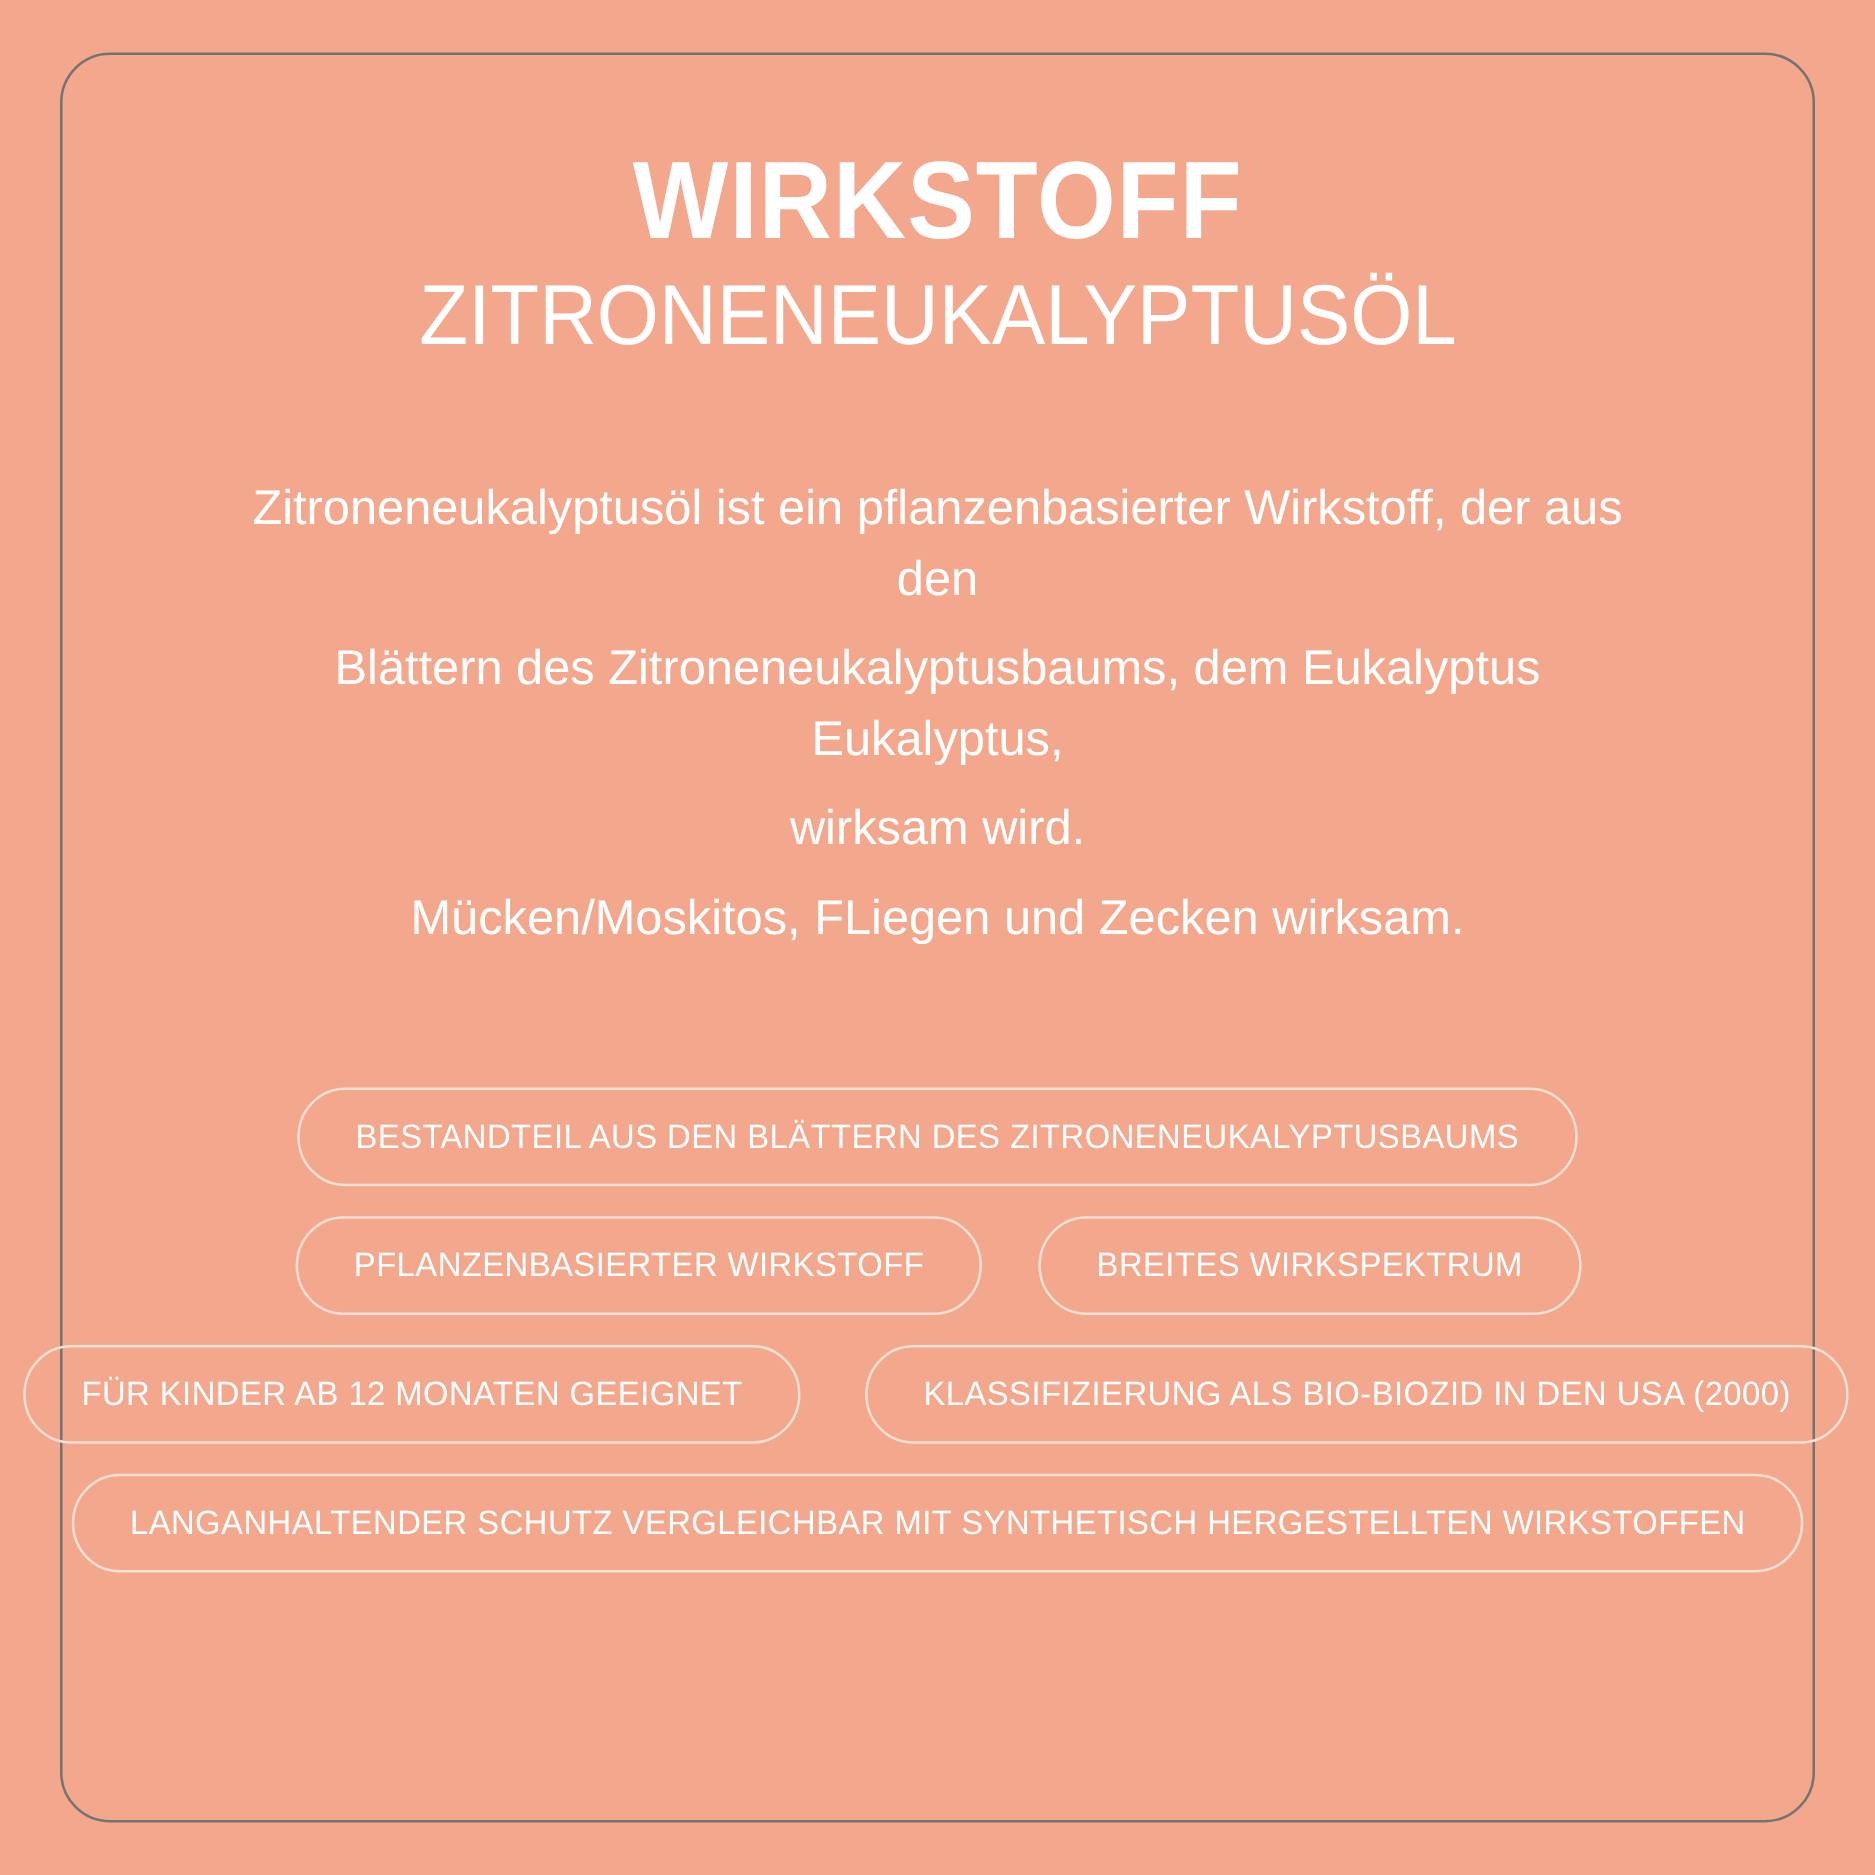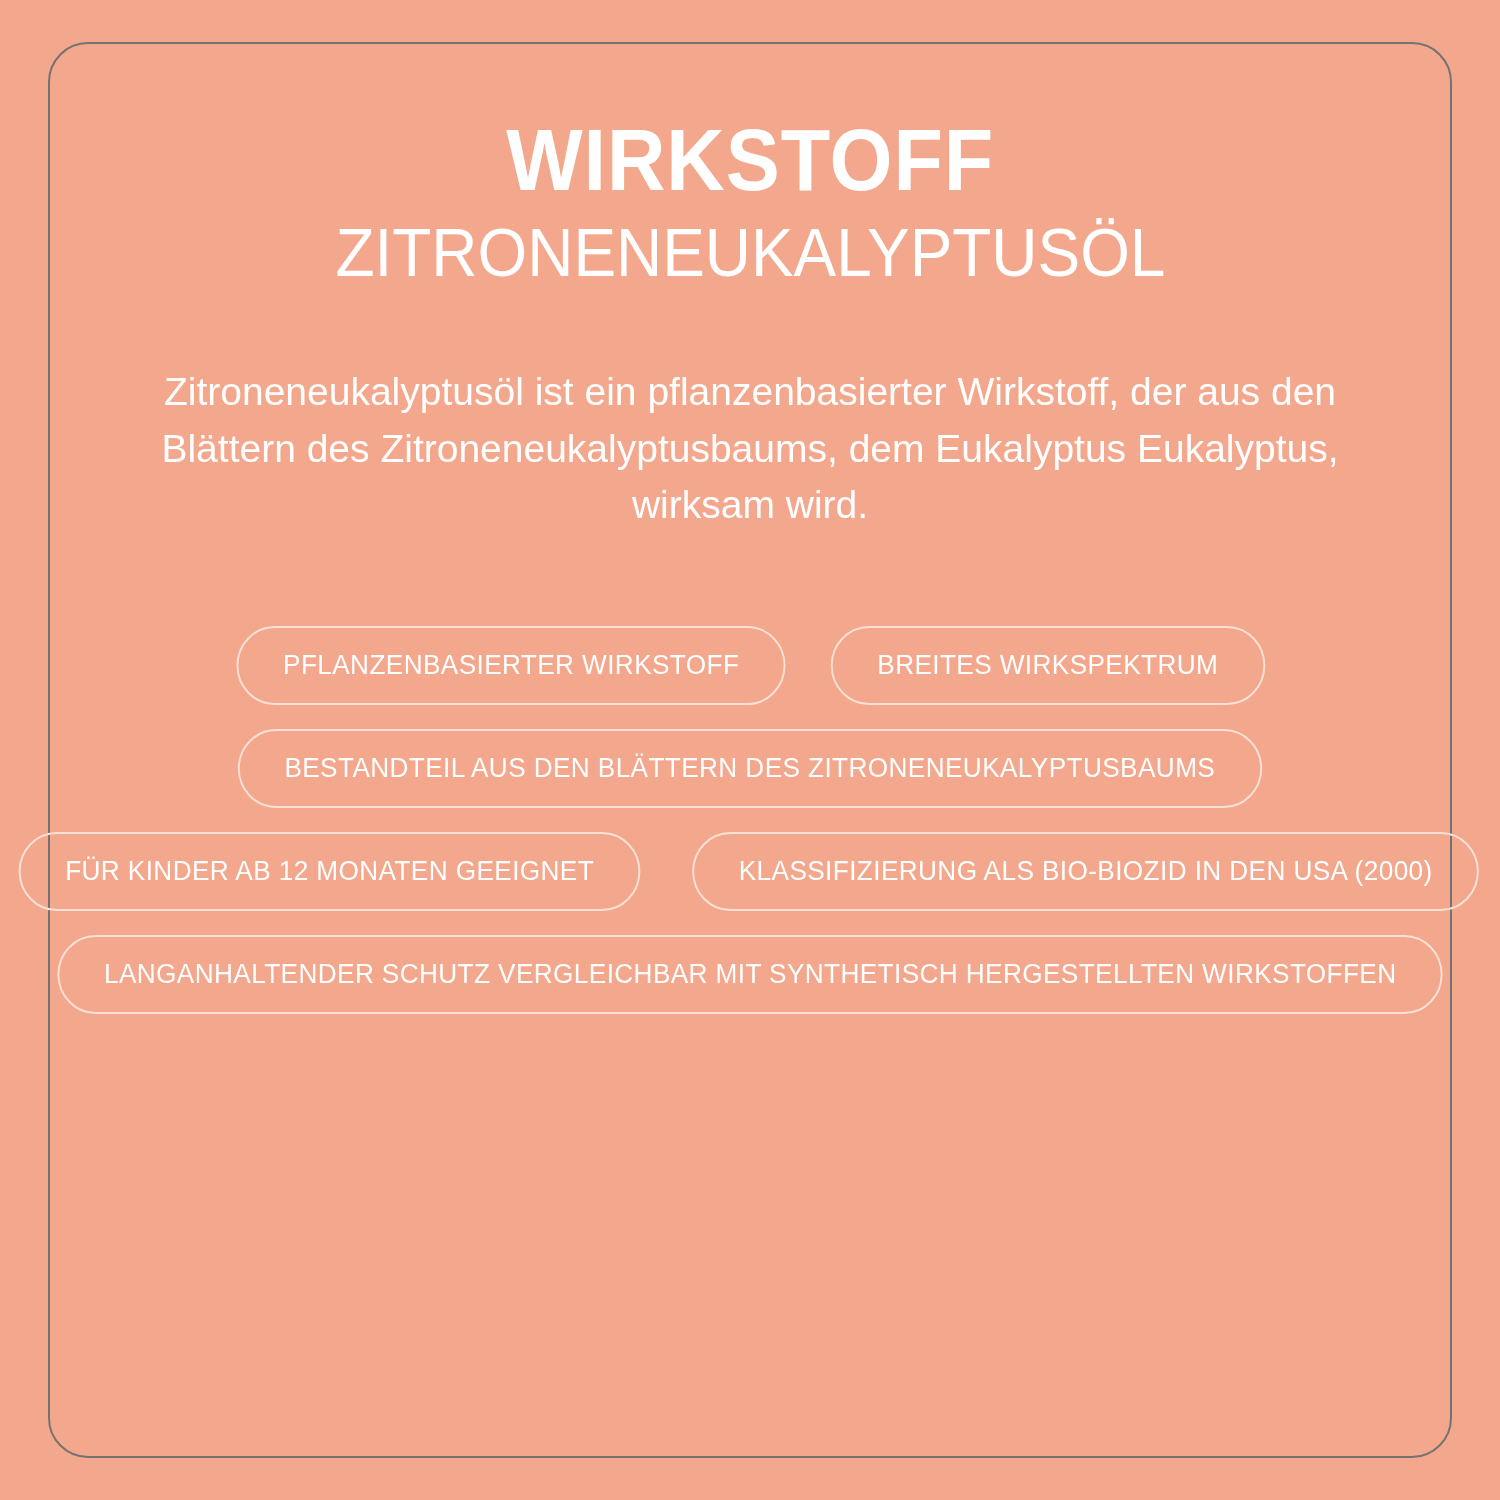--- a/index.html
+++ b/index.html
@@ -55,7 +55,7 @@
     font-weight: 400;
   }
   .body-text p {
-    margin: 0;
+    margin: 15px;
   }
   .pills {
     margin-top: 92px;

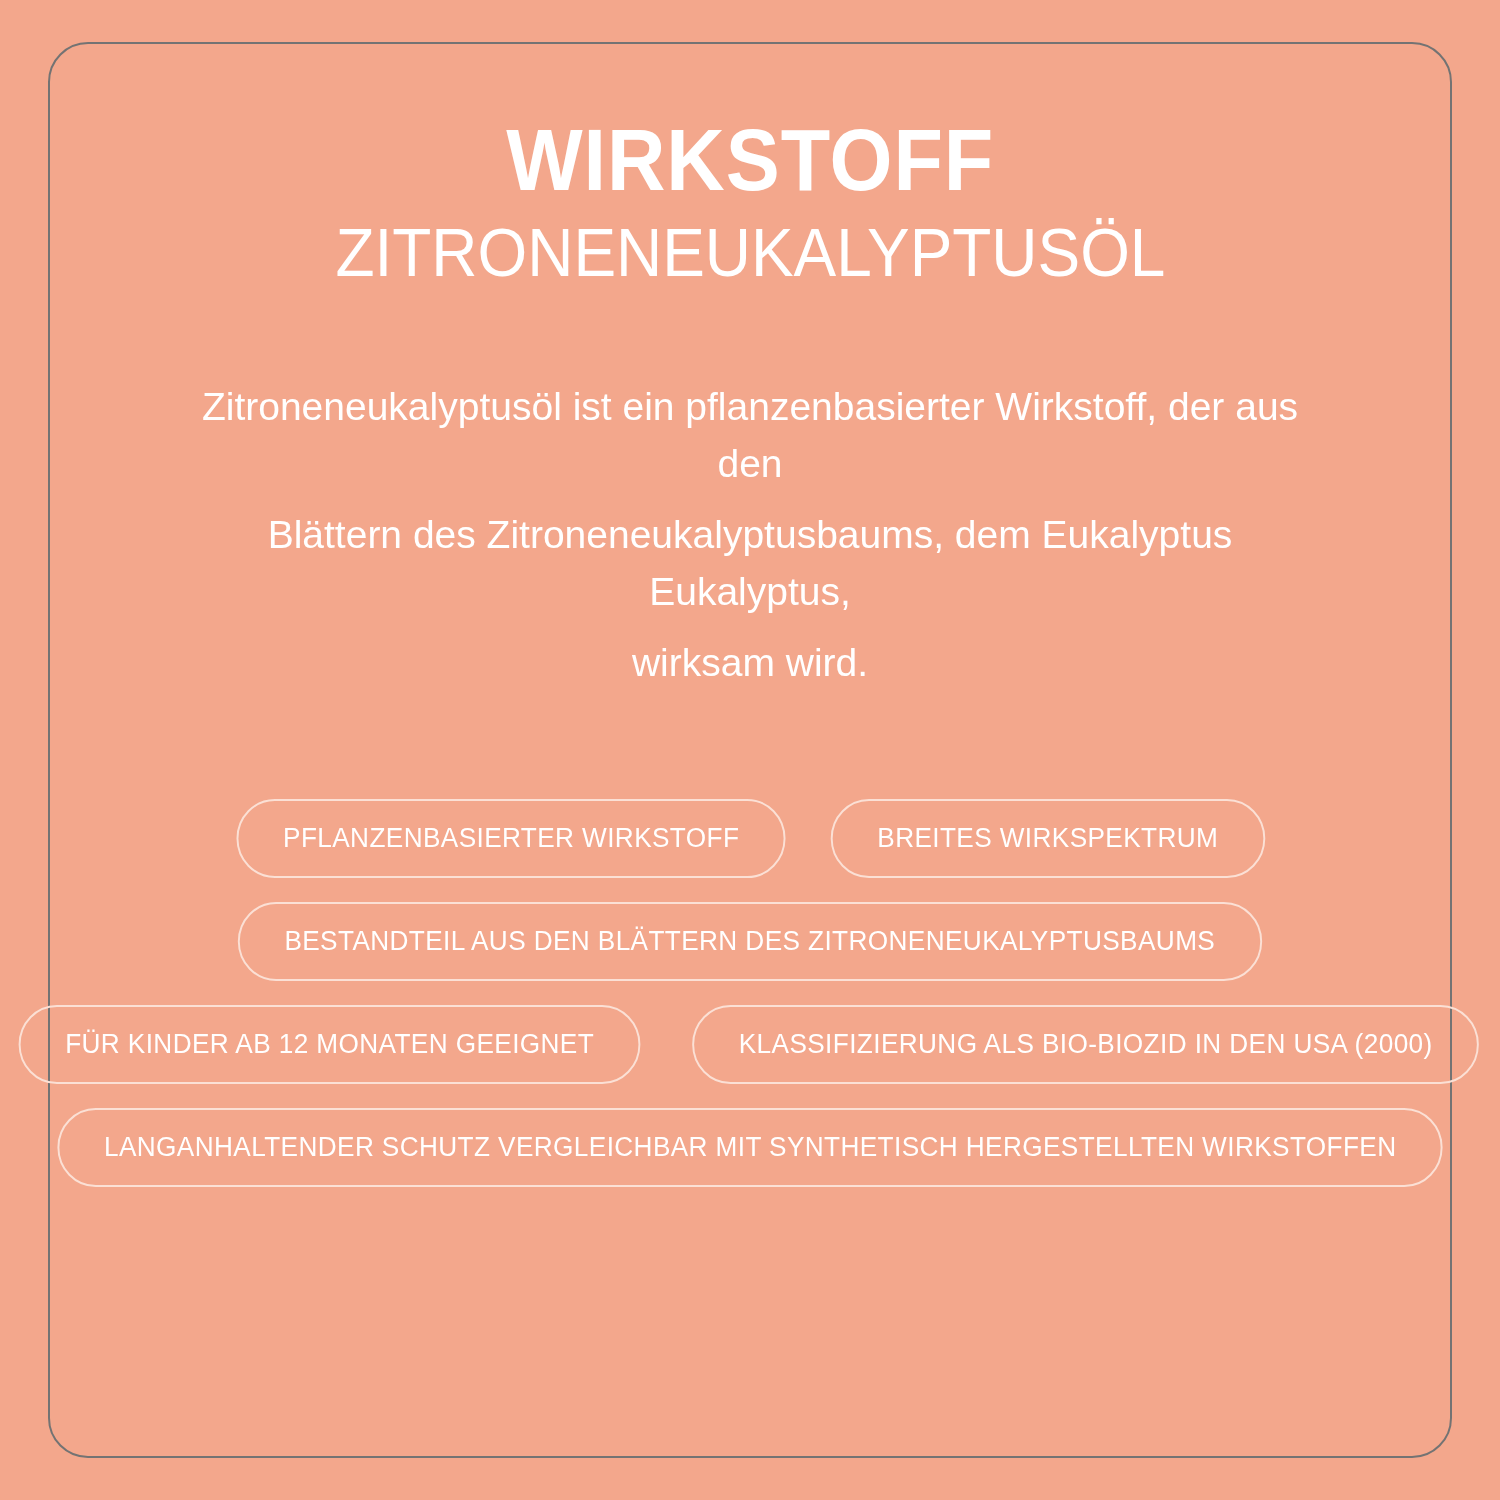--- a/index.html
+++ b/index.html
@@ -97,6 +97,7 @@
     <p>Zitroneneukalyptusöl ist ein pflanzenbasierter Wirkstoff, der aus den</p>
     <p>Blättern des Zitroneneukalyptusbaums, dem Eukalyptus Eukalyptus,</p>
     <p>wirksam wird.</p>
+    <p>Mücken/Moskitos, FLiegen und Zecken wirksam.</p>
   </div>
 
   <div class="pills">

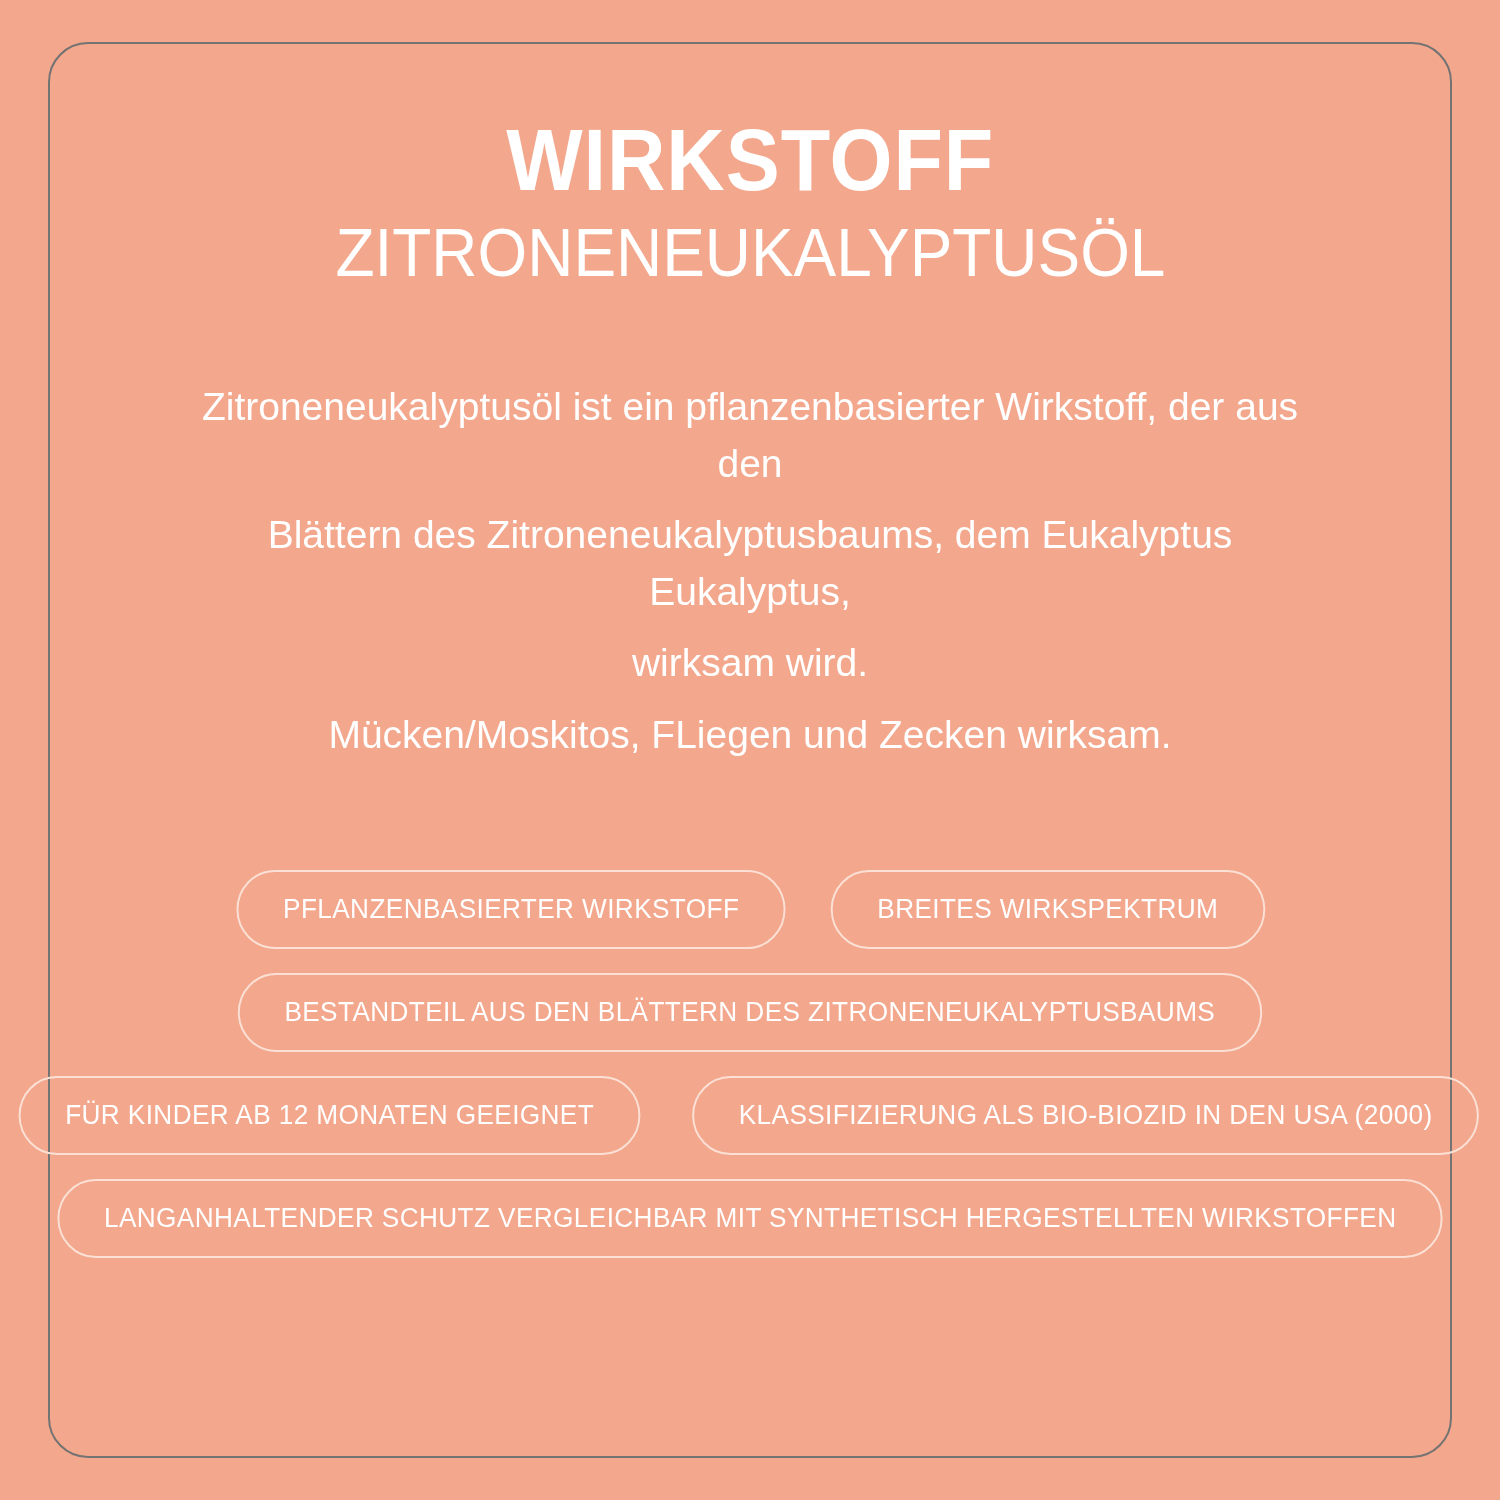--- a/index.html
+++ b/index.html
@@ -102,11 +102,11 @@
 
   <div class="pills">
     <div class="pill-row">
+      <div class="pill">BESTANDTEIL AUS DEN BLÄTTERN DES ZITRONENEUKALYPTUSBAUMS</div>
+    </div>
+    <div class="pill-row">
       <div class="pill">PFLANZENBASIERTER WIRKSTOFF</div>
       <div class="pill">BREITES WIRKSPEKTRUM</div>
-    </div>
-    <div class="pill-row">
-      <div class="pill">BESTANDTEIL AUS DEN BLÄTTERN DES ZITRONENEUKALYPTUSBAUMS</div>
     </div>
     <div class="pill-row">
       <div class="pill">FÜR KINDER AB 12 MONATEN GEEIGNET</div>

